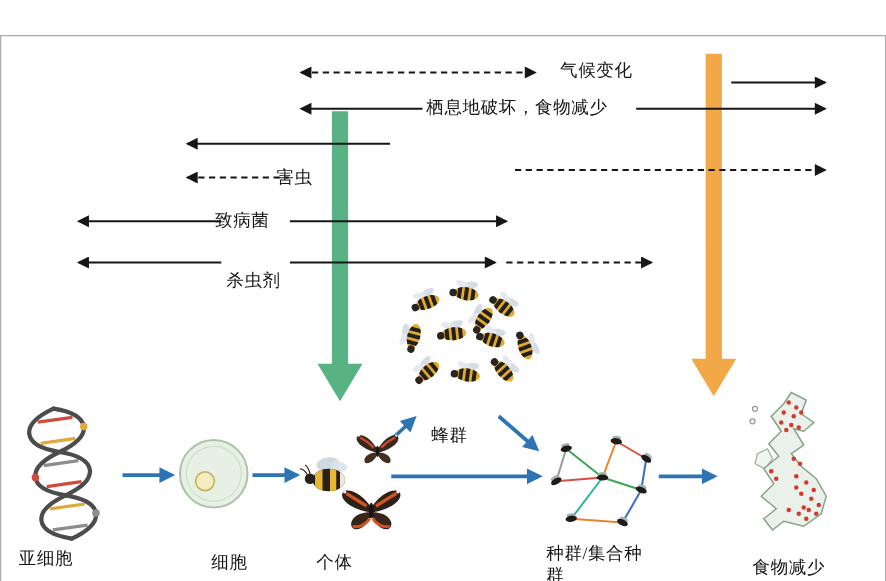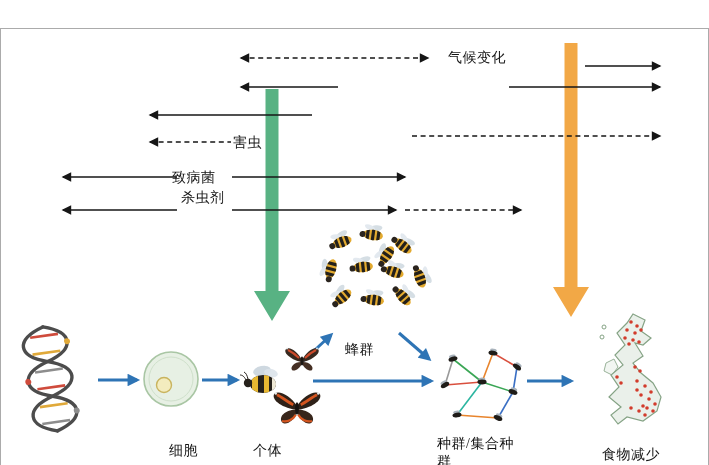--- a/index.html
+++ b/index.html
@@ -215,6 +215,7 @@
   </svg>
 
   <div class="lbl" style="left:447px;top:20px">气候变化</div>
+  <div class="lbl" style="left:340px;top:49px">栖息地破坏，食物减少</div>
   <div class="lbl" style="left:232px;top:105px">害虫</div>
   <div class="lbl" style="left:171px;top:140px">致病菌</div>
   <div class="lbl" style="left:180px;top:160px">杀虫剂</div>

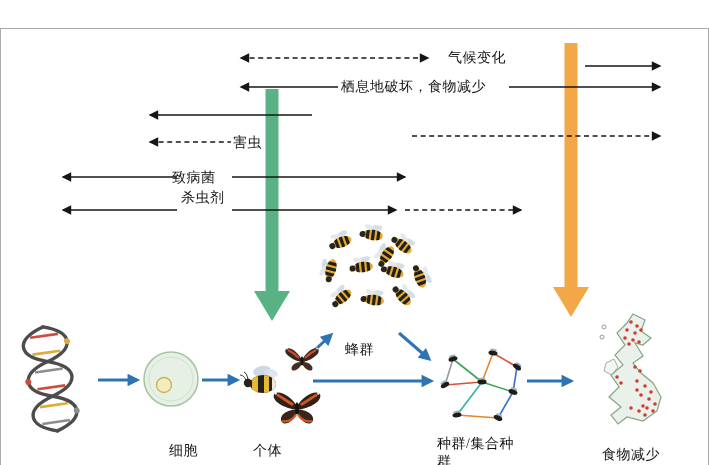--- a/index.html
+++ b/index.html
@@ -216,7 +216,7 @@
 
   <div class="lbl" style="left:447px;top:20px">气候变化</div>
   <div class="lbl" style="left:340px;top:49px">栖息地破坏，食物减少</div>
-  <div class="lbl" style="left:232px;top:105px">害虫</div>
+  <div class="lbl" style="left:220px;top:105px">害虫</div>
   <div class="lbl" style="left:171px;top:140px">致病菌</div>
   <div class="lbl" style="left:180px;top:160px">杀虫剂</div>
 

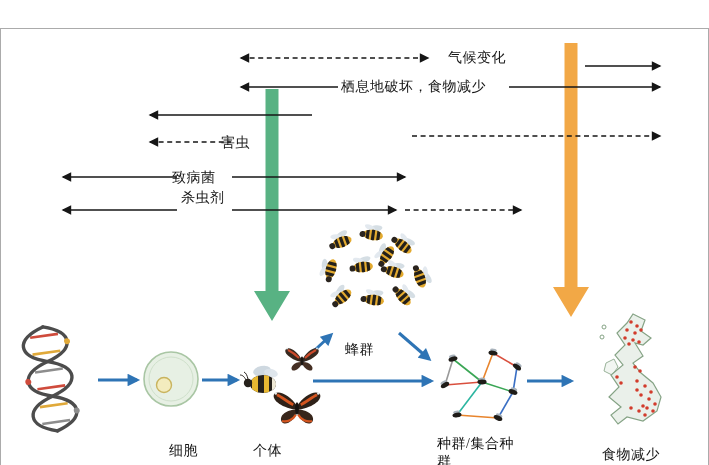--- a/index.html
+++ b/index.html
@@ -218,7 +218,7 @@
   <div class="lbl" style="left:340px;top:49px">栖息地破坏，食物减少</div>
   <div class="lbl" style="left:220px;top:105px">害虫</div>
   <div class="lbl" style="left:171px;top:140px">致病菌</div>
-  <div class="lbl" style="left:180px;top:160px">杀虫剂</div>
+  <div class="lbl" style="left:180px;top:188px">杀虫剂</div>
 
   <div class="lbl" style="left:4px;top:409px;line-height:18px">
   </div>

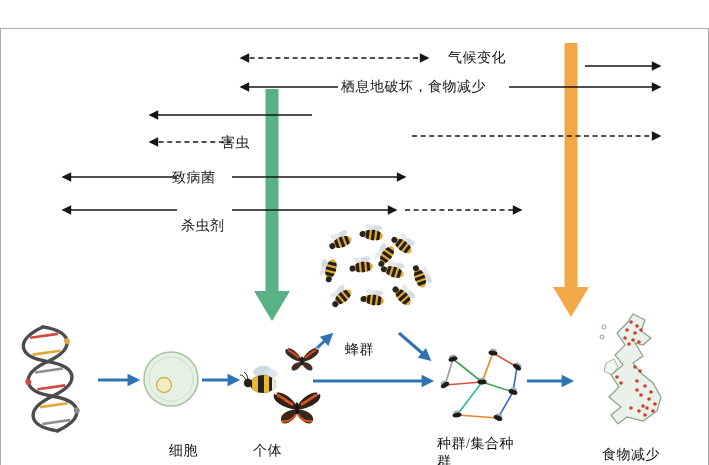--- a/index.html
+++ b/index.html
@@ -221,6 +221,7 @@
   <div class="lbl" style="left:180px;top:188px">杀虫剂</div>
 
   <div class="lbl" style="left:4px;top:409px;line-height:18px">
+    <span style="display:block;margin-left:10px">亚细胞</span>
   </div>
   <div class="lbl" style="left:168px;top:413px">细胞</div>
   <div class="lbl" style="left:252px;top:413px">个体</div>

